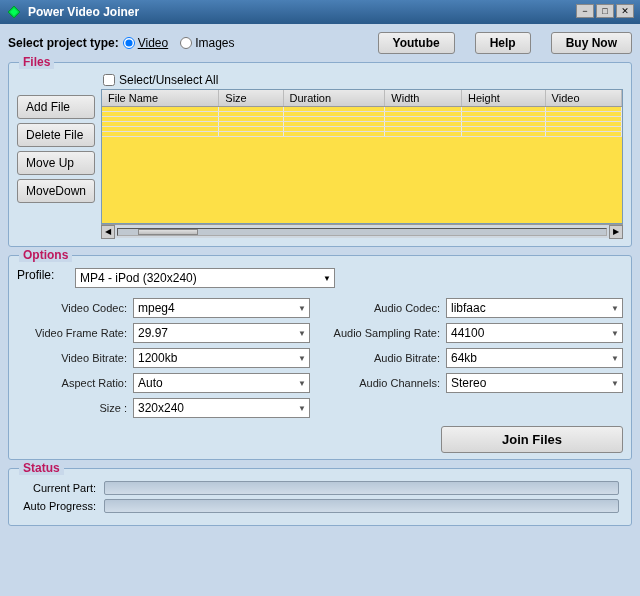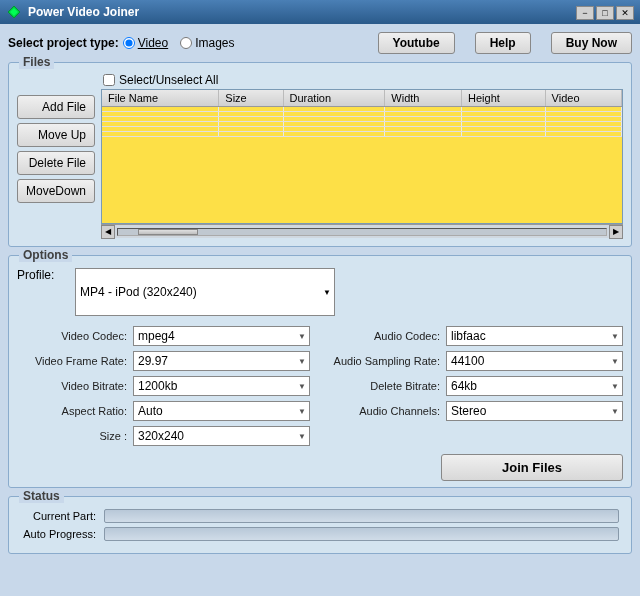--- a/index.html
+++ b/index.html
@@ -15,7 +15,7 @@
       background: linear-gradient(to bottom, #4a7fb5, #2a5a8a);
       color: white;
       display: flex;
-      align-items: flex-end;
+      align-items: flex-start;
       justify-content: space-between;
       padding: 4px 6px;
       height: 24px;

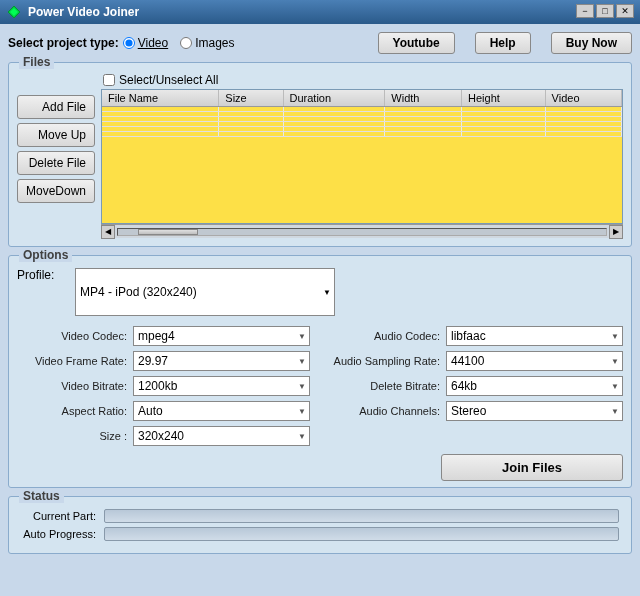--- a/index.html
+++ b/index.html
@@ -109,7 +109,7 @@
       padding: 0 4px;
       font-size: 12px;
       font-weight: bold;
-      color: #404040;
+      color: #be185d;
     }
     
     

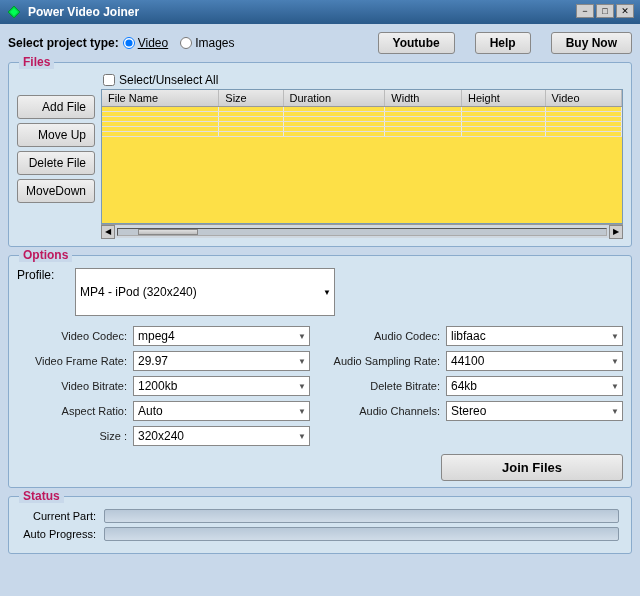--- a/index.html
+++ b/index.html
@@ -136,7 +136,7 @@
       cursor: pointer;
       font-size: 12px;
       width: 78px;
-      text-align: right;
+      text-align: left;
     }
     
     .file-table-area {

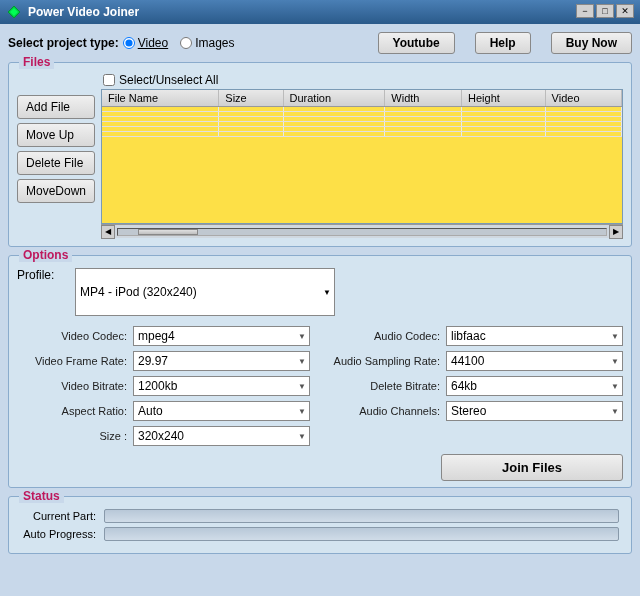--- a/index.html
+++ b/index.html
@@ -389,8 +389,8 @@
     <div class="files-inner">
       <div class="file-buttons">
         <button class="file-btn">Add File</button>
+        <button class="file-btn">Delete File</button>
         <button class="file-btn">Move Up</button>
-        <button class="file-btn">Delete File</button>
         <button class="file-btn">MoveDown</button>
       </div>
       <div class="file-table-area">

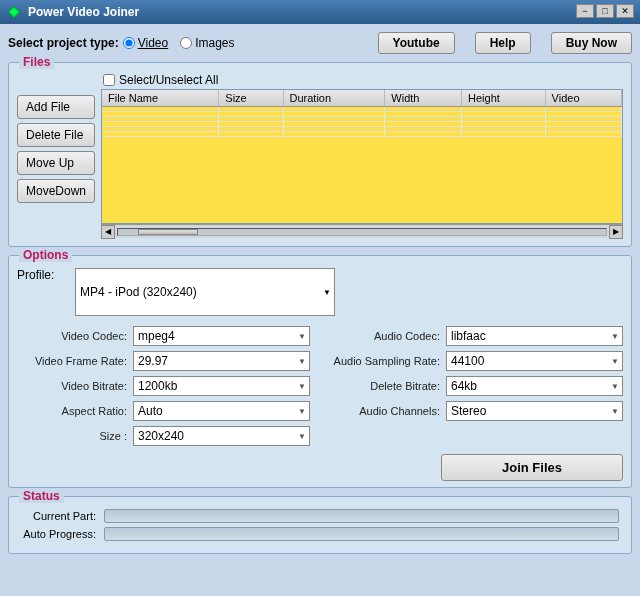--- a/index.html
+++ b/index.html
@@ -229,7 +229,7 @@
     }
     .profile-select {
       width: 260px;
-      padding: 16px 4px;
+      padding: 2px 4px;
       border: 1px solid #888;
       background: white;
       font-size: 12px;

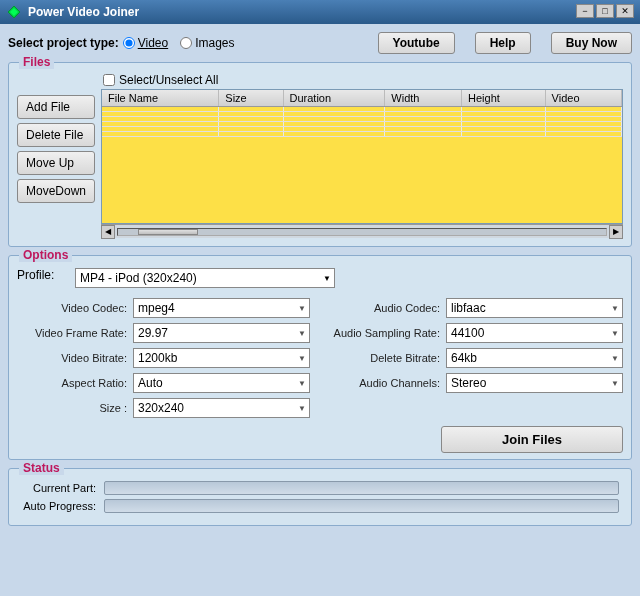--- a/index.html
+++ b/index.html
@@ -550,7 +550,7 @@
           </div>
         </div>
         <div class="codec-row">
-          <span class="codec-label">Delete Bitrate:</span>
+          <span class="codec-label">Audio Bitrate:</span>
           <div class="codec-select-wrapper">
             <select class="codec-select">
               <option>64kb</option>

